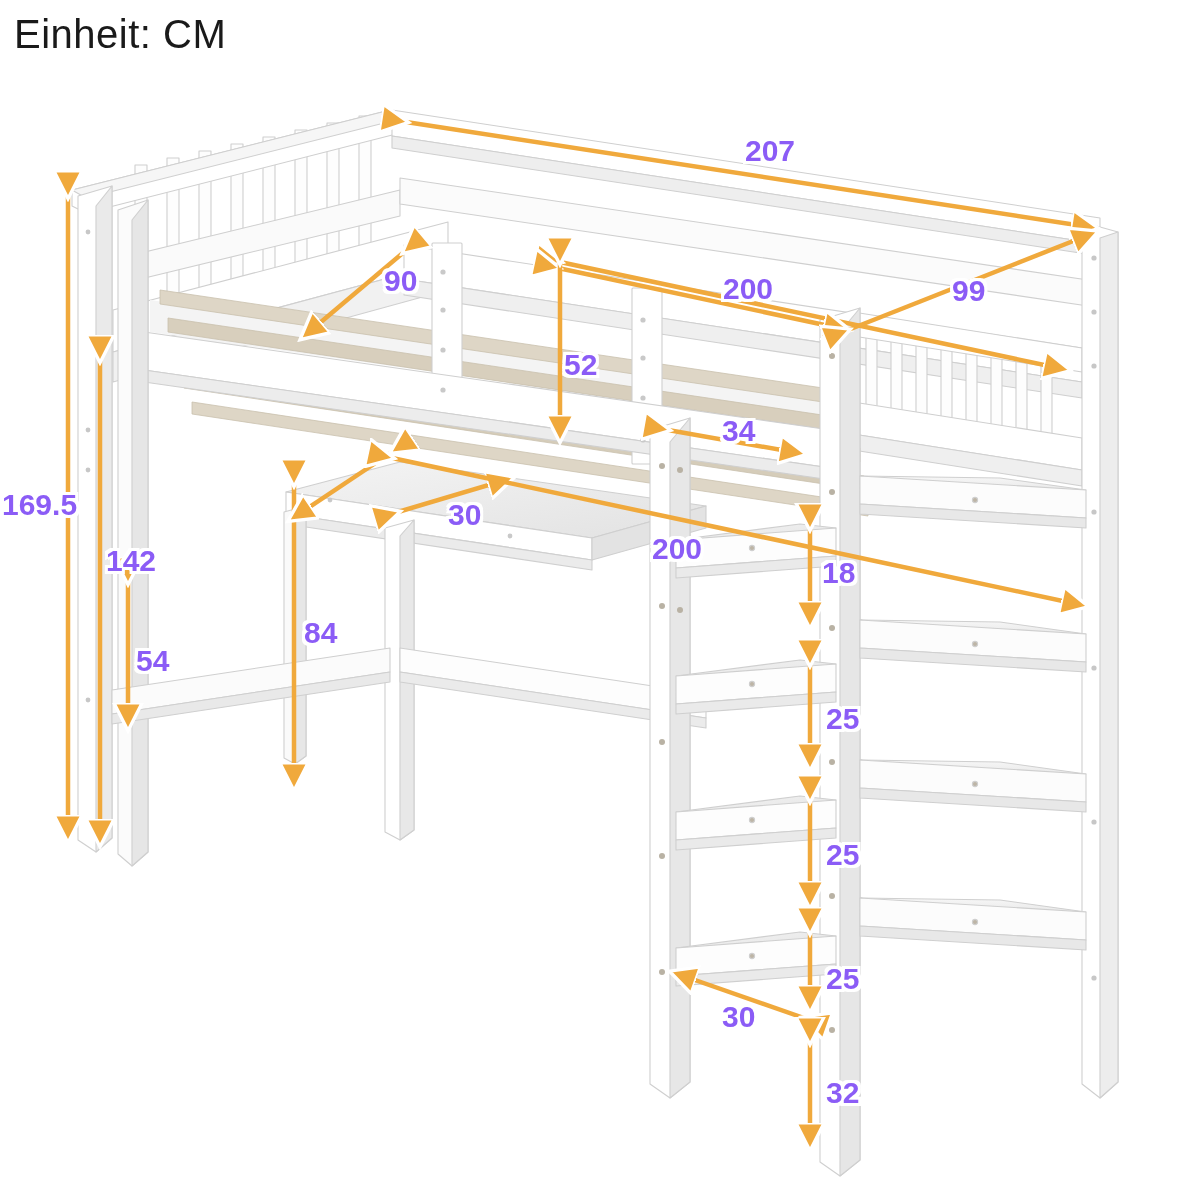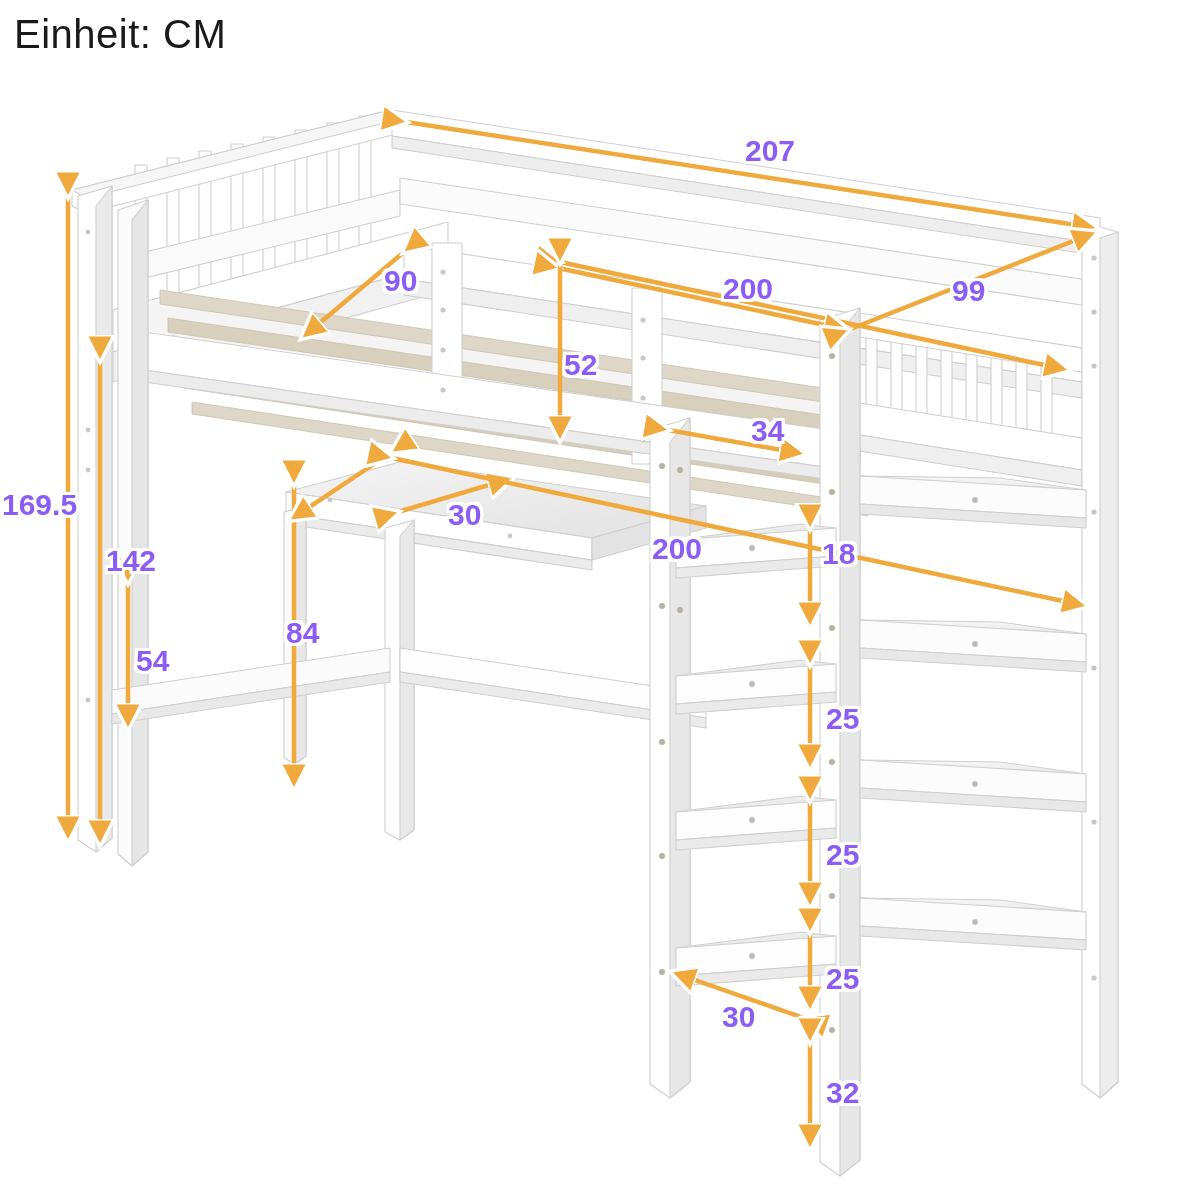--- a/index.html
+++ b/index.html
@@ -322,7 +322,7 @@
 
   <div class="dimlabel" style="left:564px;top:348px;">52</div>
 
-  <div class="dimlabel" style="left:751px;top:414px;">34</div>
+  <div class="dimlabel" style="left:722px;top:414px;">34</div>
 
   <div class="dimlabel" style="left:2px;top:488px;">169.5</div>
 

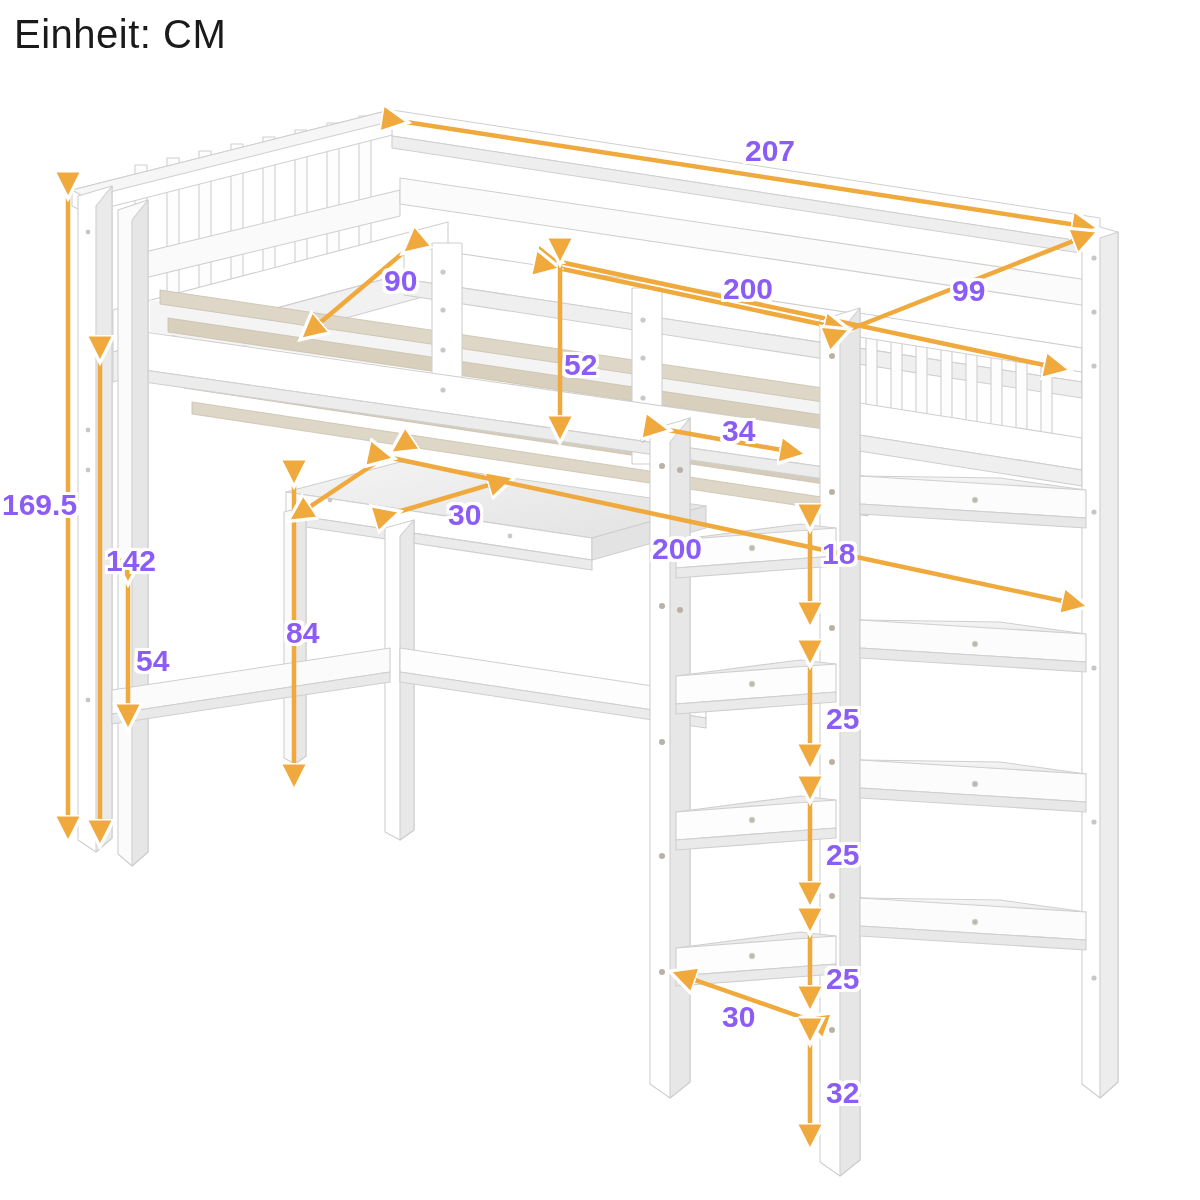--- a/index.html
+++ b/index.html
@@ -336,7 +336,7 @@
 
   <div class="dimlabel" style="left:286px;top:616px;text-align:center;">84</div>
 
-  <div class="dimlabel" style="left:822px;top:537px;text-align:center;">18</div>
+  <div class="dimlabel" style="left:822px;top:556px;text-align:center;">18</div>
 
   <div class="dimlabel" style="left:826px;top:702px;">25</div>
 

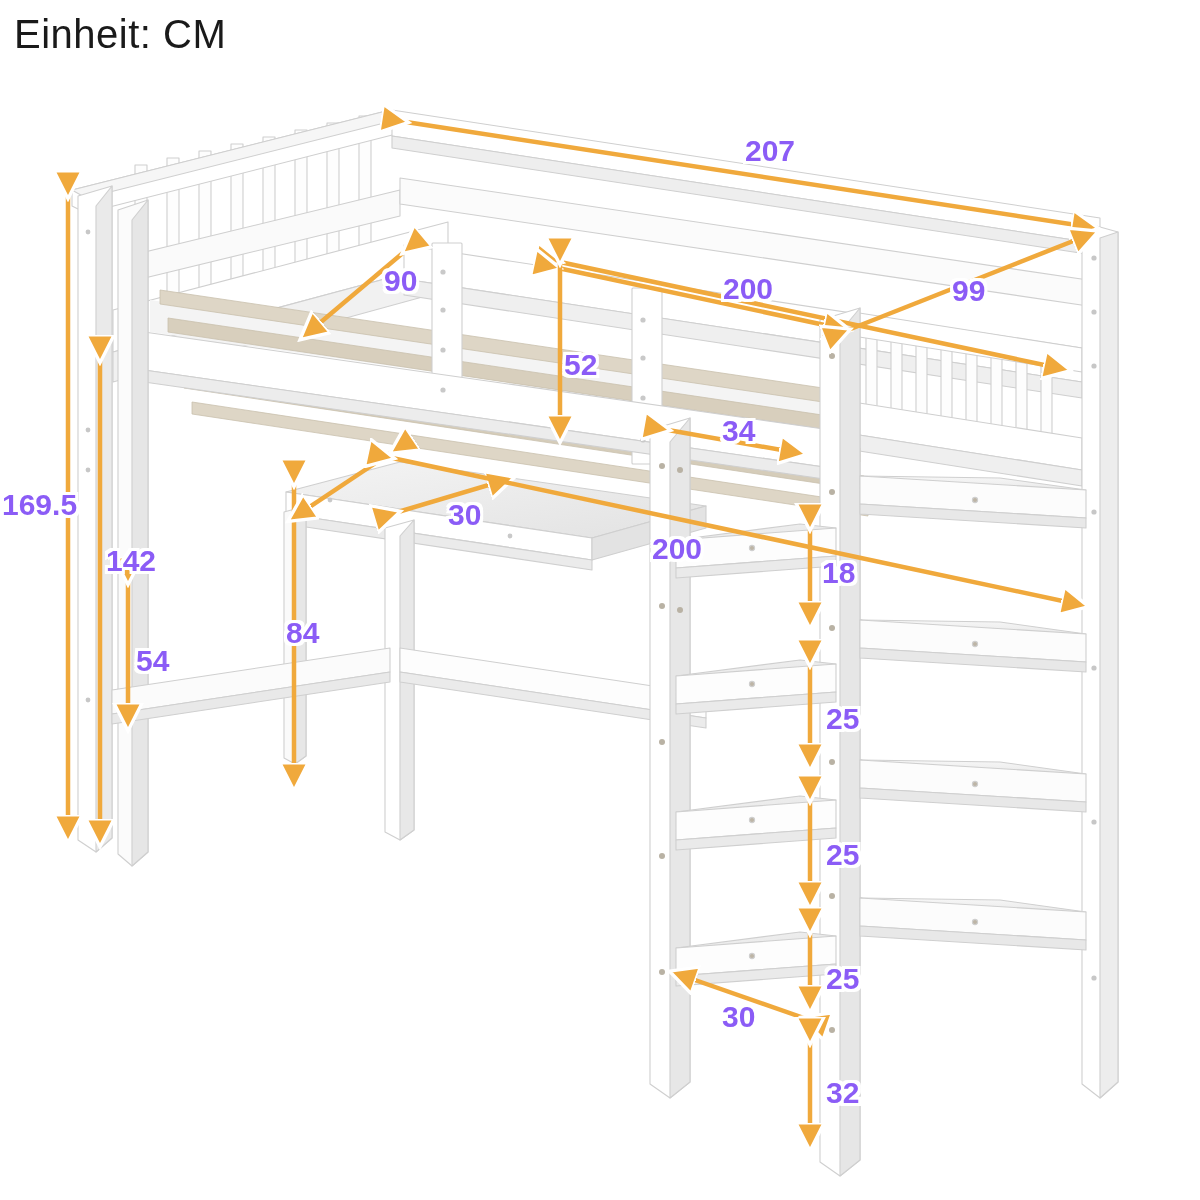--- a/index.html
+++ b/index.html
@@ -334,7 +334,7 @@
 
   <div class="dimlabel" style="left:136px;top:644px;">54</div>
 
-  <div class="dimlabel" style="left:286px;top:616px;text-align:center;">84</div>
+  <div class="dimlabel" style="left:304px;top:616px;text-align:center;">84</div>
 
   <div class="dimlabel" style="left:822px;top:556px;text-align:center;">18</div>
 

